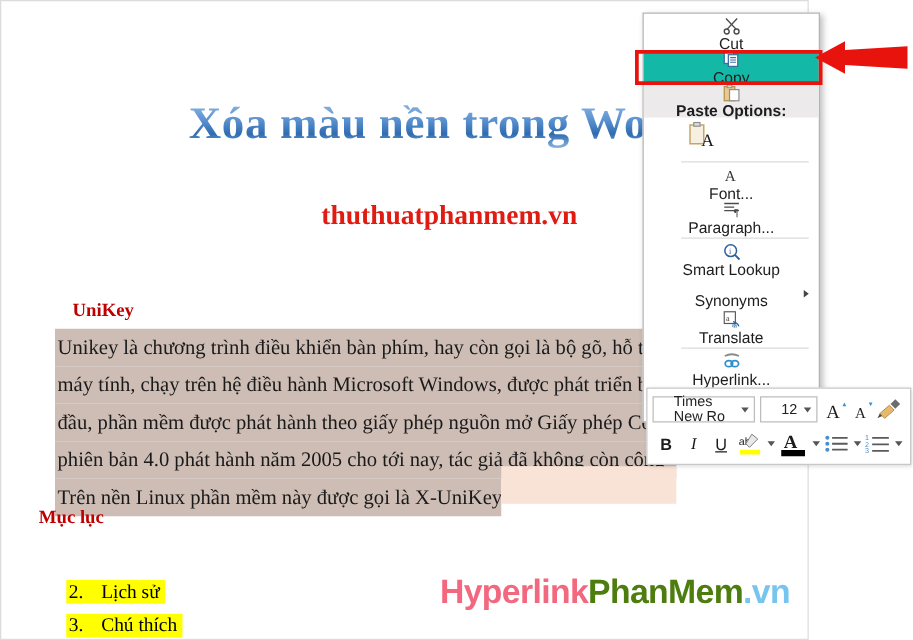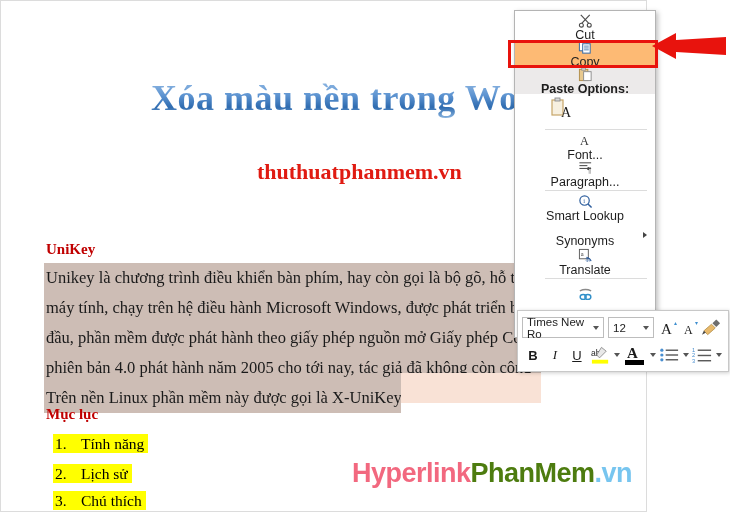--- a/index.html
+++ b/index.html
@@ -108,7 +108,7 @@
     display:flex;align-items:center;justify-content:center;
   }
   .ctx-item .lb{flex:1;white-space:nowrap;font-family:"Liberation Sans",sans-serif;}
-  .ctx-item.sel{background:#fdba74;}
+  .ctx-item.sel{background:#14b8a6;}
   .ctx-item.hdr .lb{font-weight:bold;}
   .ctx-item.hdr{background:#eceaea;align-items:center;}
   .ctx-sep{height:1px;background:#dcdcdc;margin:3px 8px 3px 30px;}

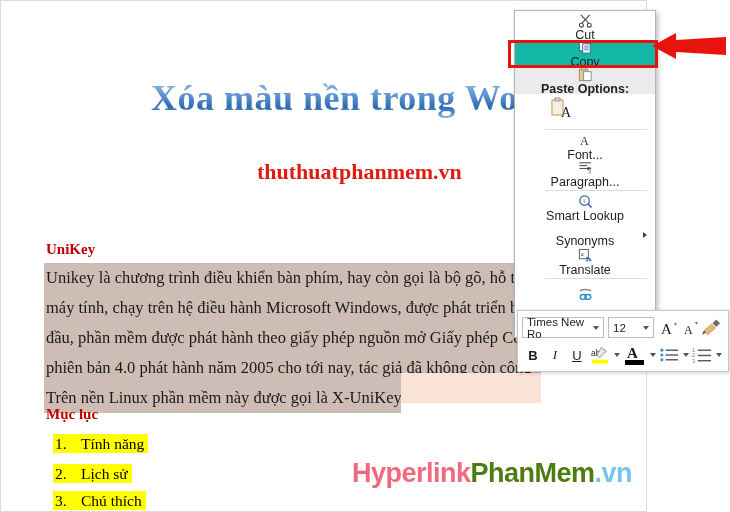--- a/index.html
+++ b/index.html
@@ -46,7 +46,7 @@
     font-weight:bold;font-size:15px;color:#c00000;
     white-space:nowrap;
   }
-  #h-unikey{left:45px;top:240px;}
+  #h-unikey{left:57px;top:240px;}
   #h-mucluc{left:45px;top:405px;}
 
   

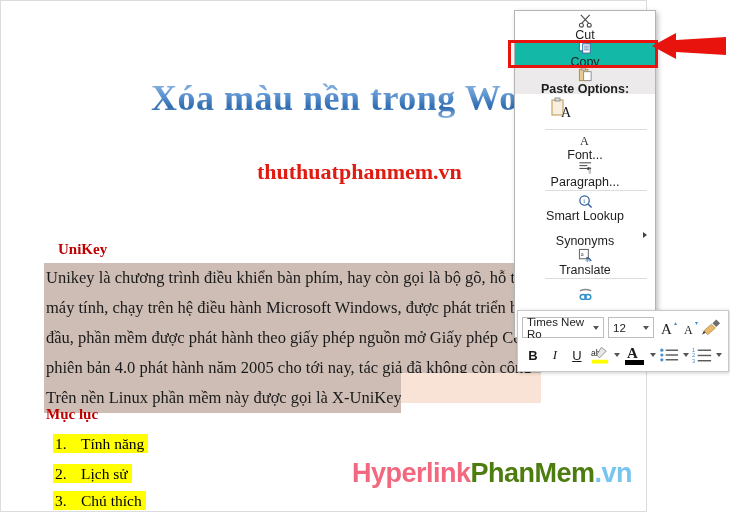--- a/index.html
+++ b/index.html
@@ -309,6 +309,7 @@
         <ellipse cx="10.5" cy="9.5" rx="3.2" ry="2.6" fill="none" stroke="#2f8fc9" stroke-width="1.5"></ellipse>
       </svg>
     </span>
+    <span class="lb">Hyperlink...</span>
   </div>
 
   <div class="ctx-item">

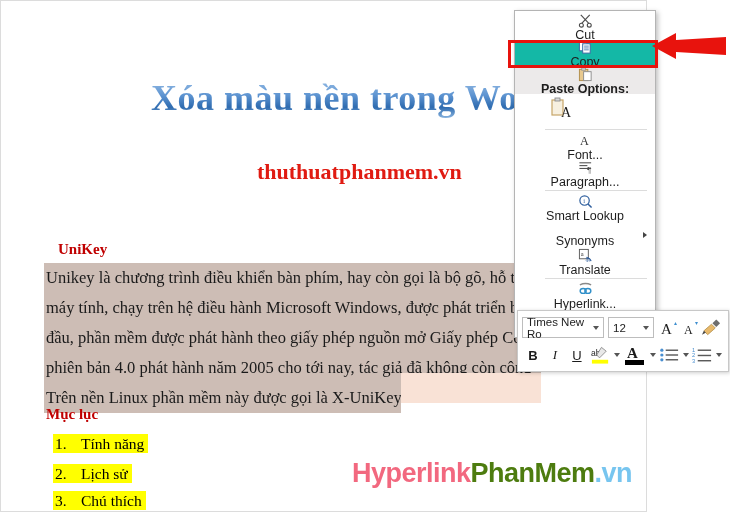--- a/index.html
+++ b/index.html
@@ -140,7 +140,7 @@
   .mt-combo{
     height:21px;border:1px solid #bdbdbd;background:#fff;
     display:flex;align-items:center;font-size:11.5px;color:#222;
-    padding-left:4px;box-sizing:border-box;
+    padding-left:16px;box-sizing:border-box;
   }
   #mt-font{width:82px;}
   #mt-size{width:46px;margin-left:4px;align-items:center;}

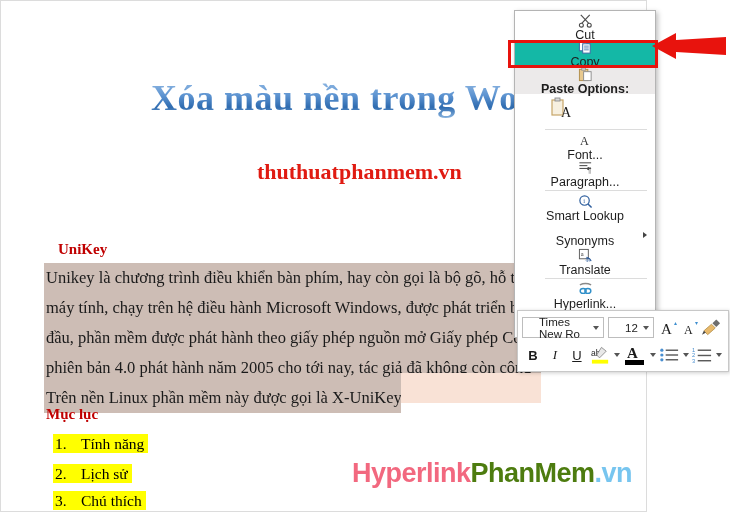--- a/index.html
+++ b/index.html
@@ -47,7 +47,7 @@
     white-space:nowrap;
   }
   #h-unikey{left:57px;top:240px;}
-  #h-mucluc{left:45px;top:405px;}
+  #h-mucluc{left:30px;top:405px;}
 
   
   #body-para{

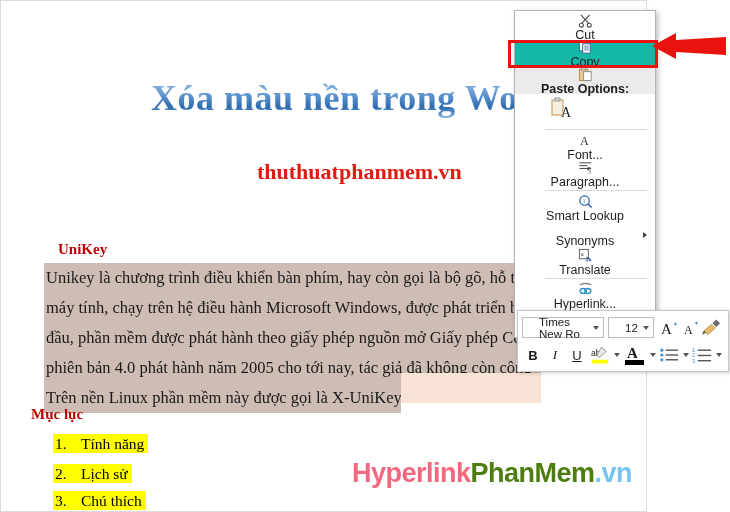--- a/index.html
+++ b/index.html
@@ -182,9 +182,6 @@
 
   <div class="head-red" id="h-mucluc">Mục lục</div>
 
-  <div class="li-row" id="li1">
-    <span class="hl"><span class="li-num">1.</span><span>Tính năng</span></span>
-  </div>
   <div class="li-row" id="li2">
     <span class="hl"><span class="li-num">2.</span><span>Lịch sử</span></span>
   </div>

